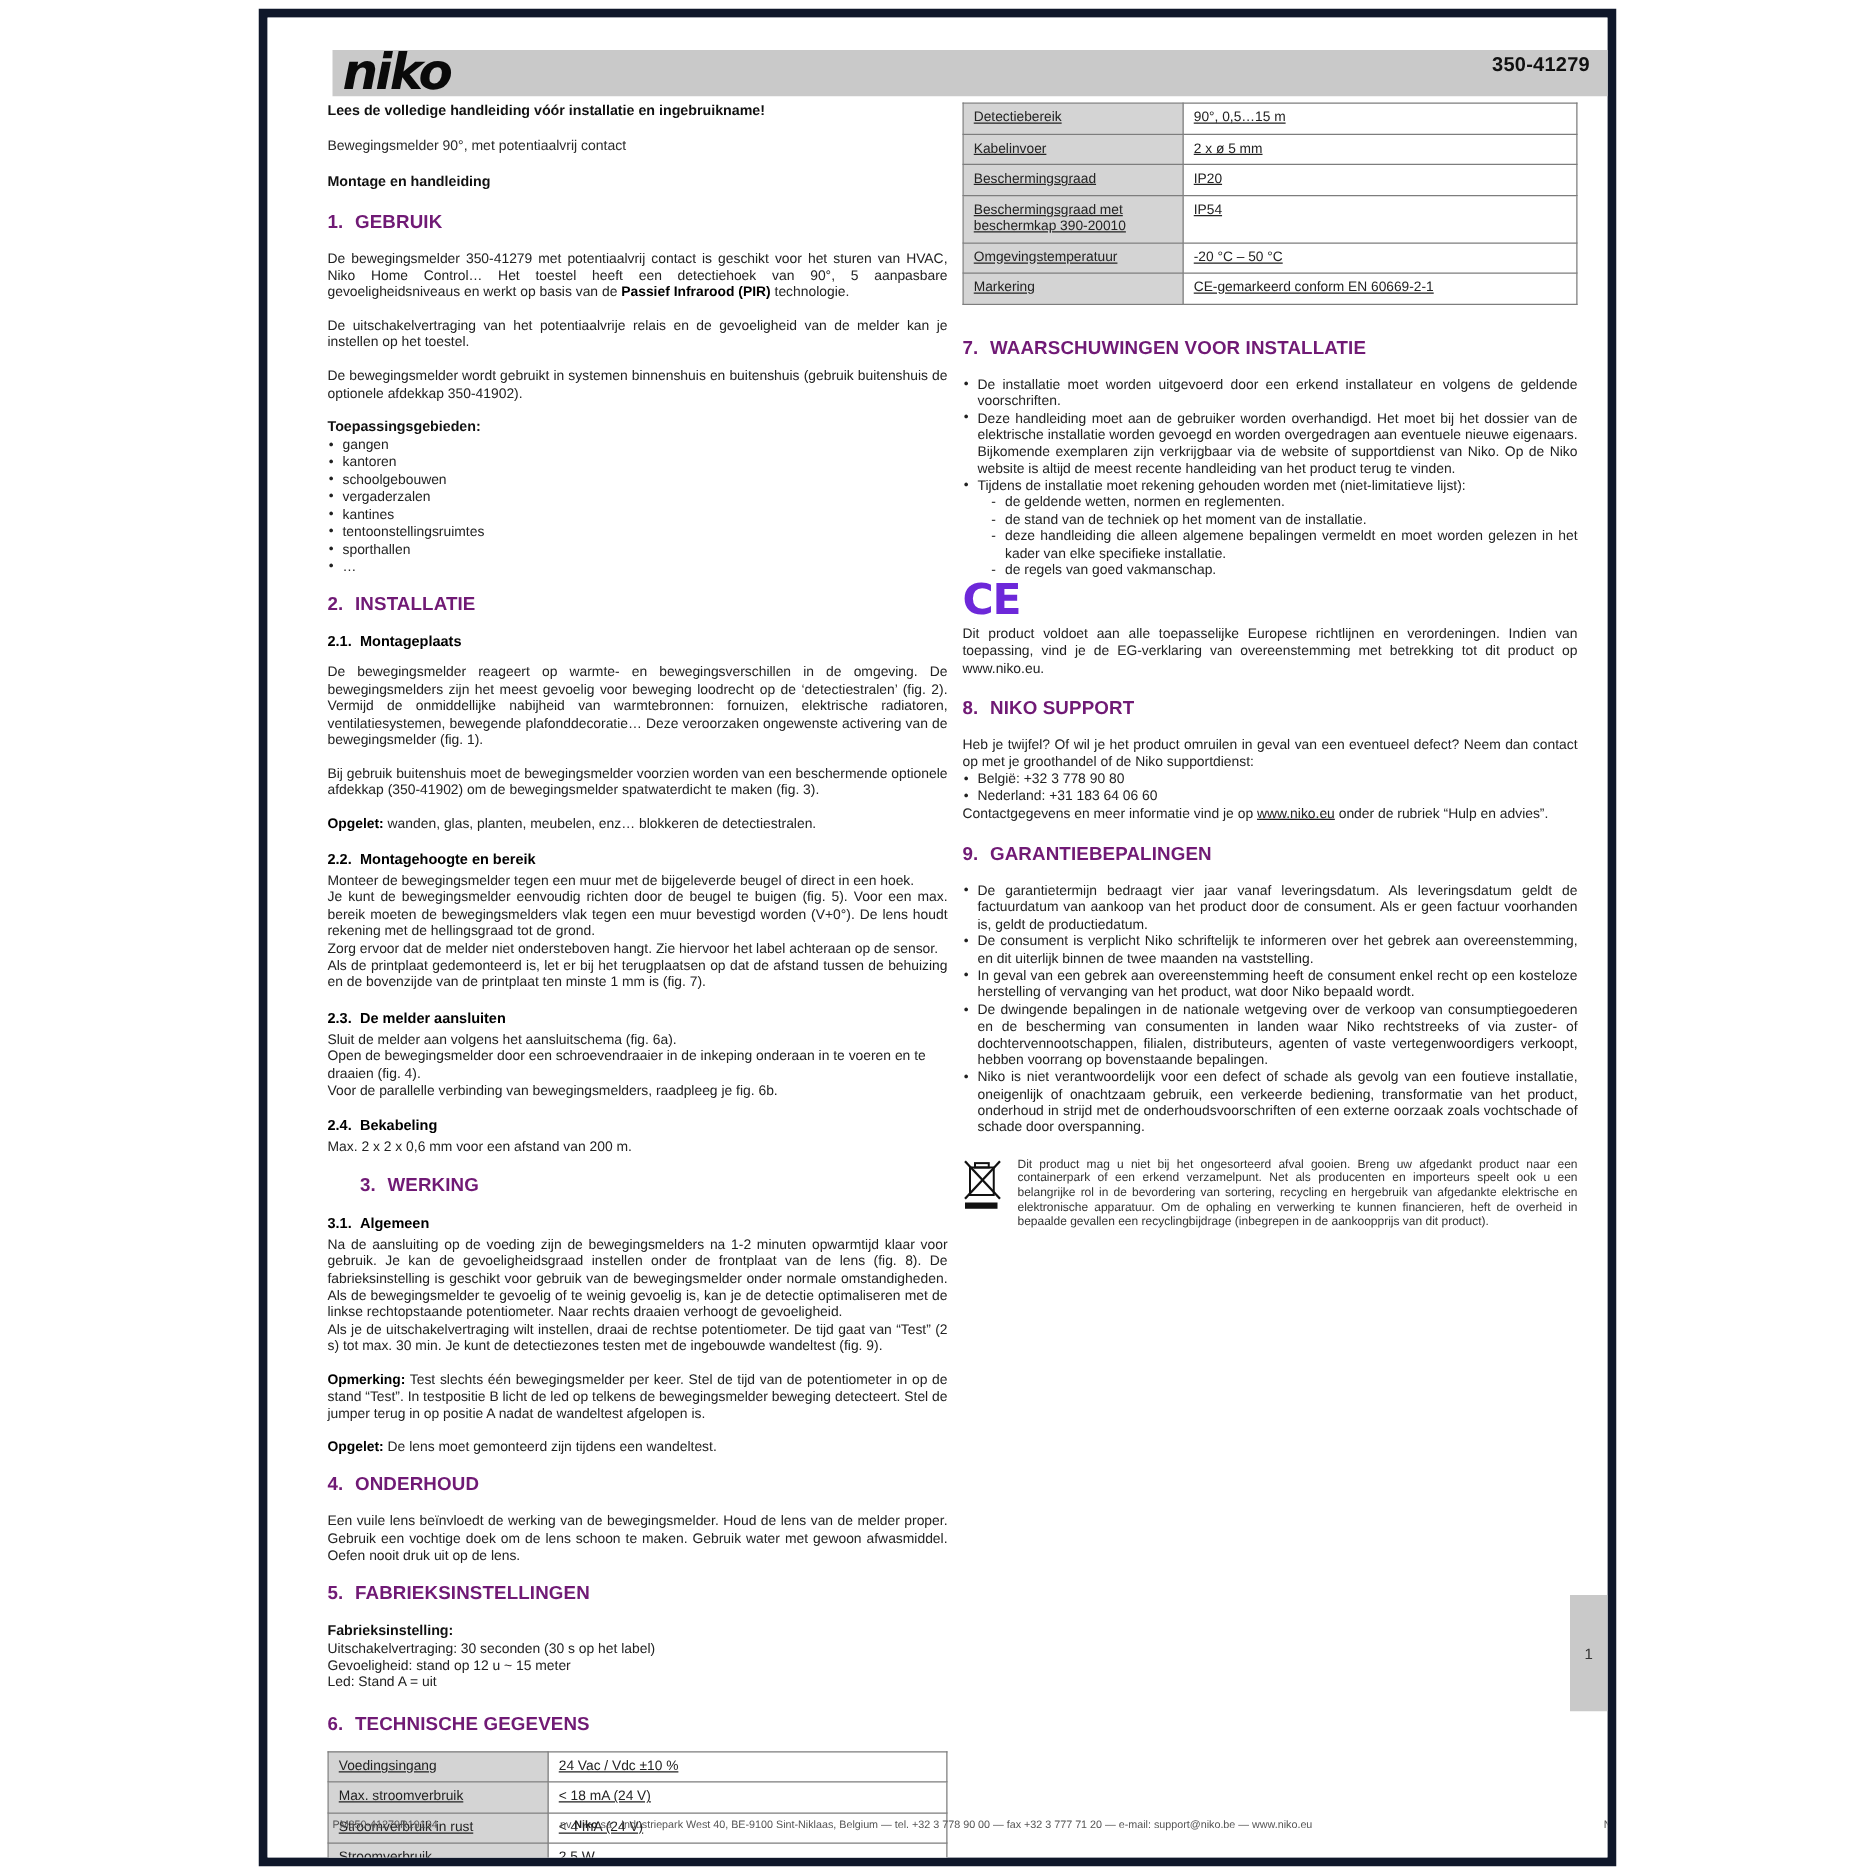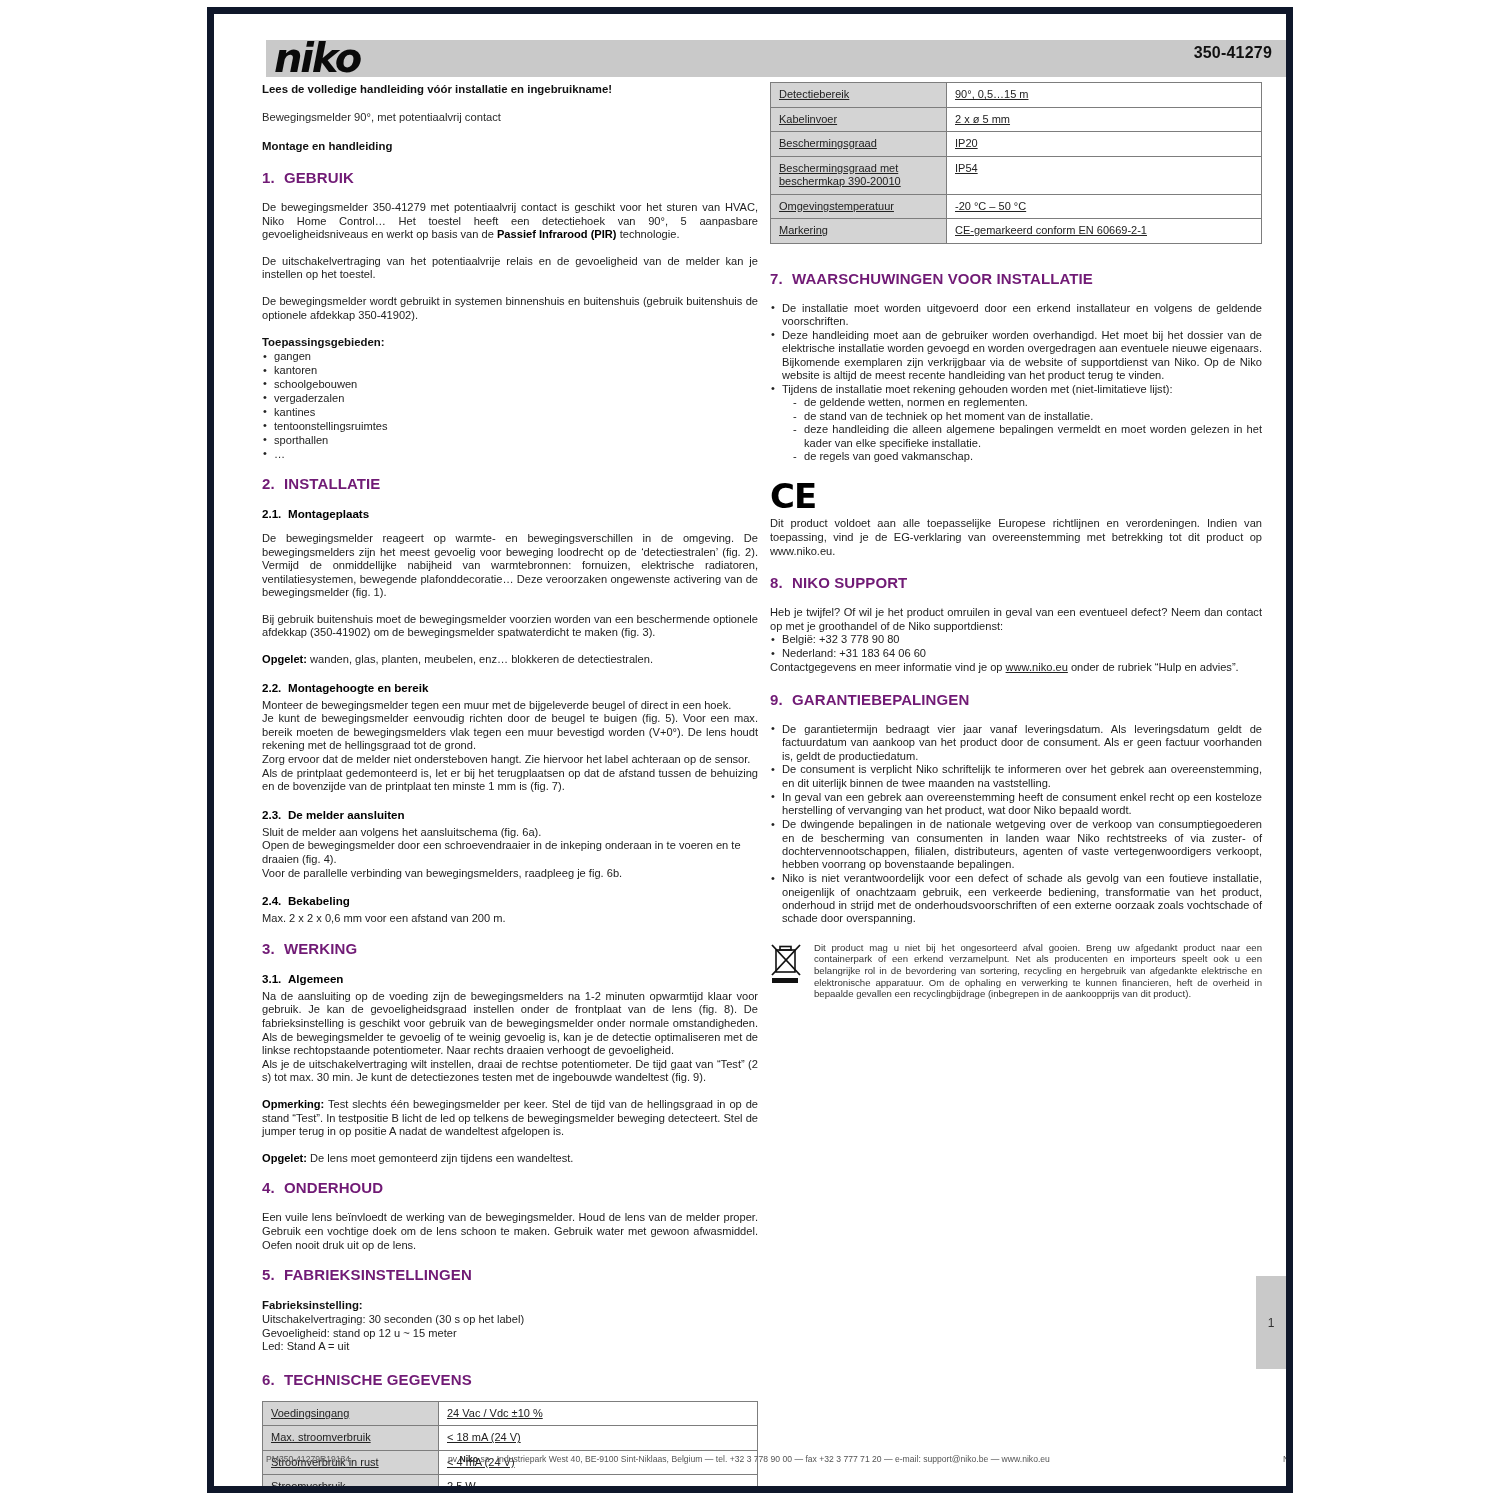--- a/index.html
+++ b/index.html
@@ -159,9 +159,9 @@
     font-size: 34px;
     font-weight: bold;
     line-height: 30px;
-    color: #000000;
+    color: #6d28d9;
     letter-spacing: -1px;
-    margin: 18px 0 6px 0;
+    margin: 2px 0 6px 0;
   }
   
   .weee {

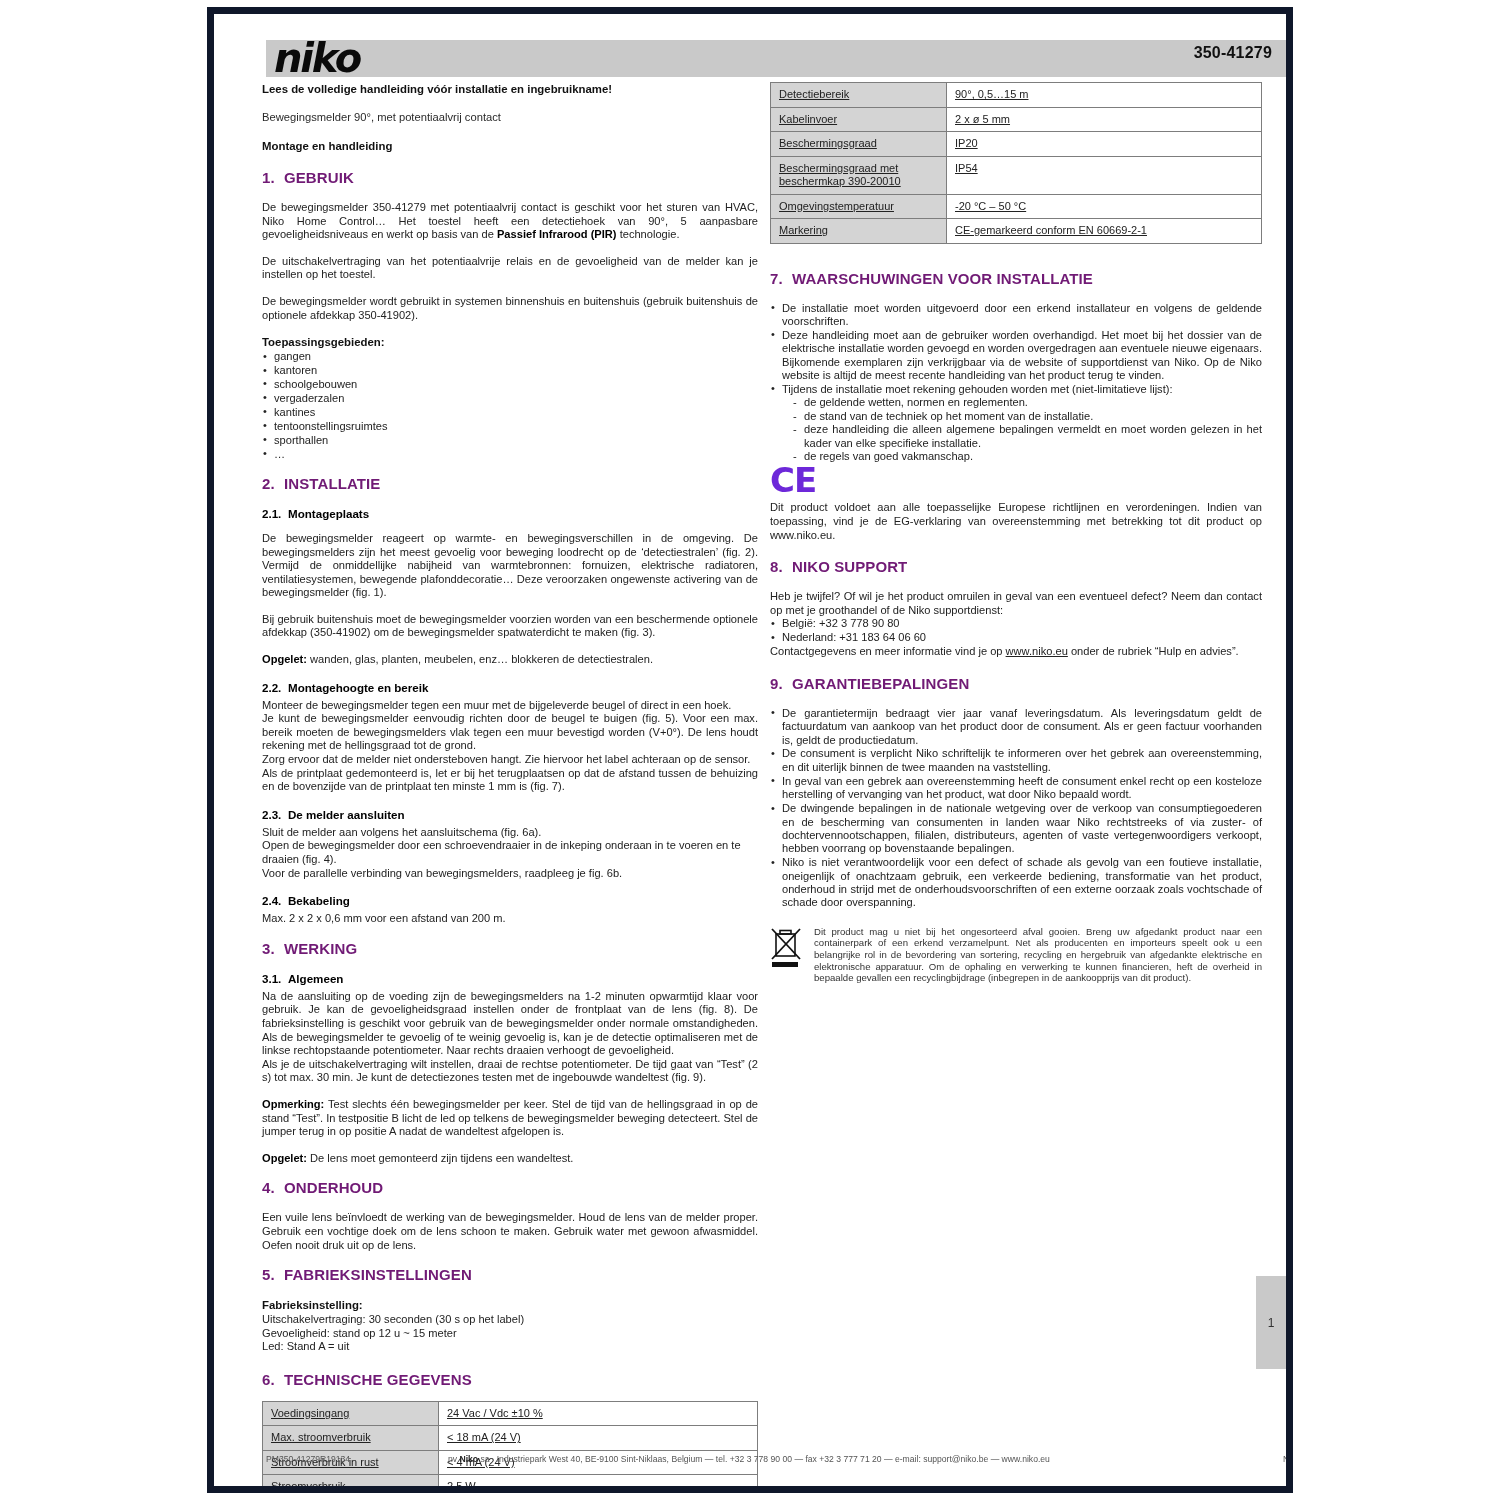--- a/index.html
+++ b/index.html
@@ -276,7 +276,7 @@
       </h3>
       <p class="body nojust">Max. 2 x 2 x 0,6 mm voor een afstand van 200 m.</p>
 
-      <h2 class="sec" style="margin-top:14px;">
+      <h2 class="sec" style="margin-top:14px;margin-left:26px;">
         <span class="num">3.</span><span>WERKING</span>
       </h2>
 

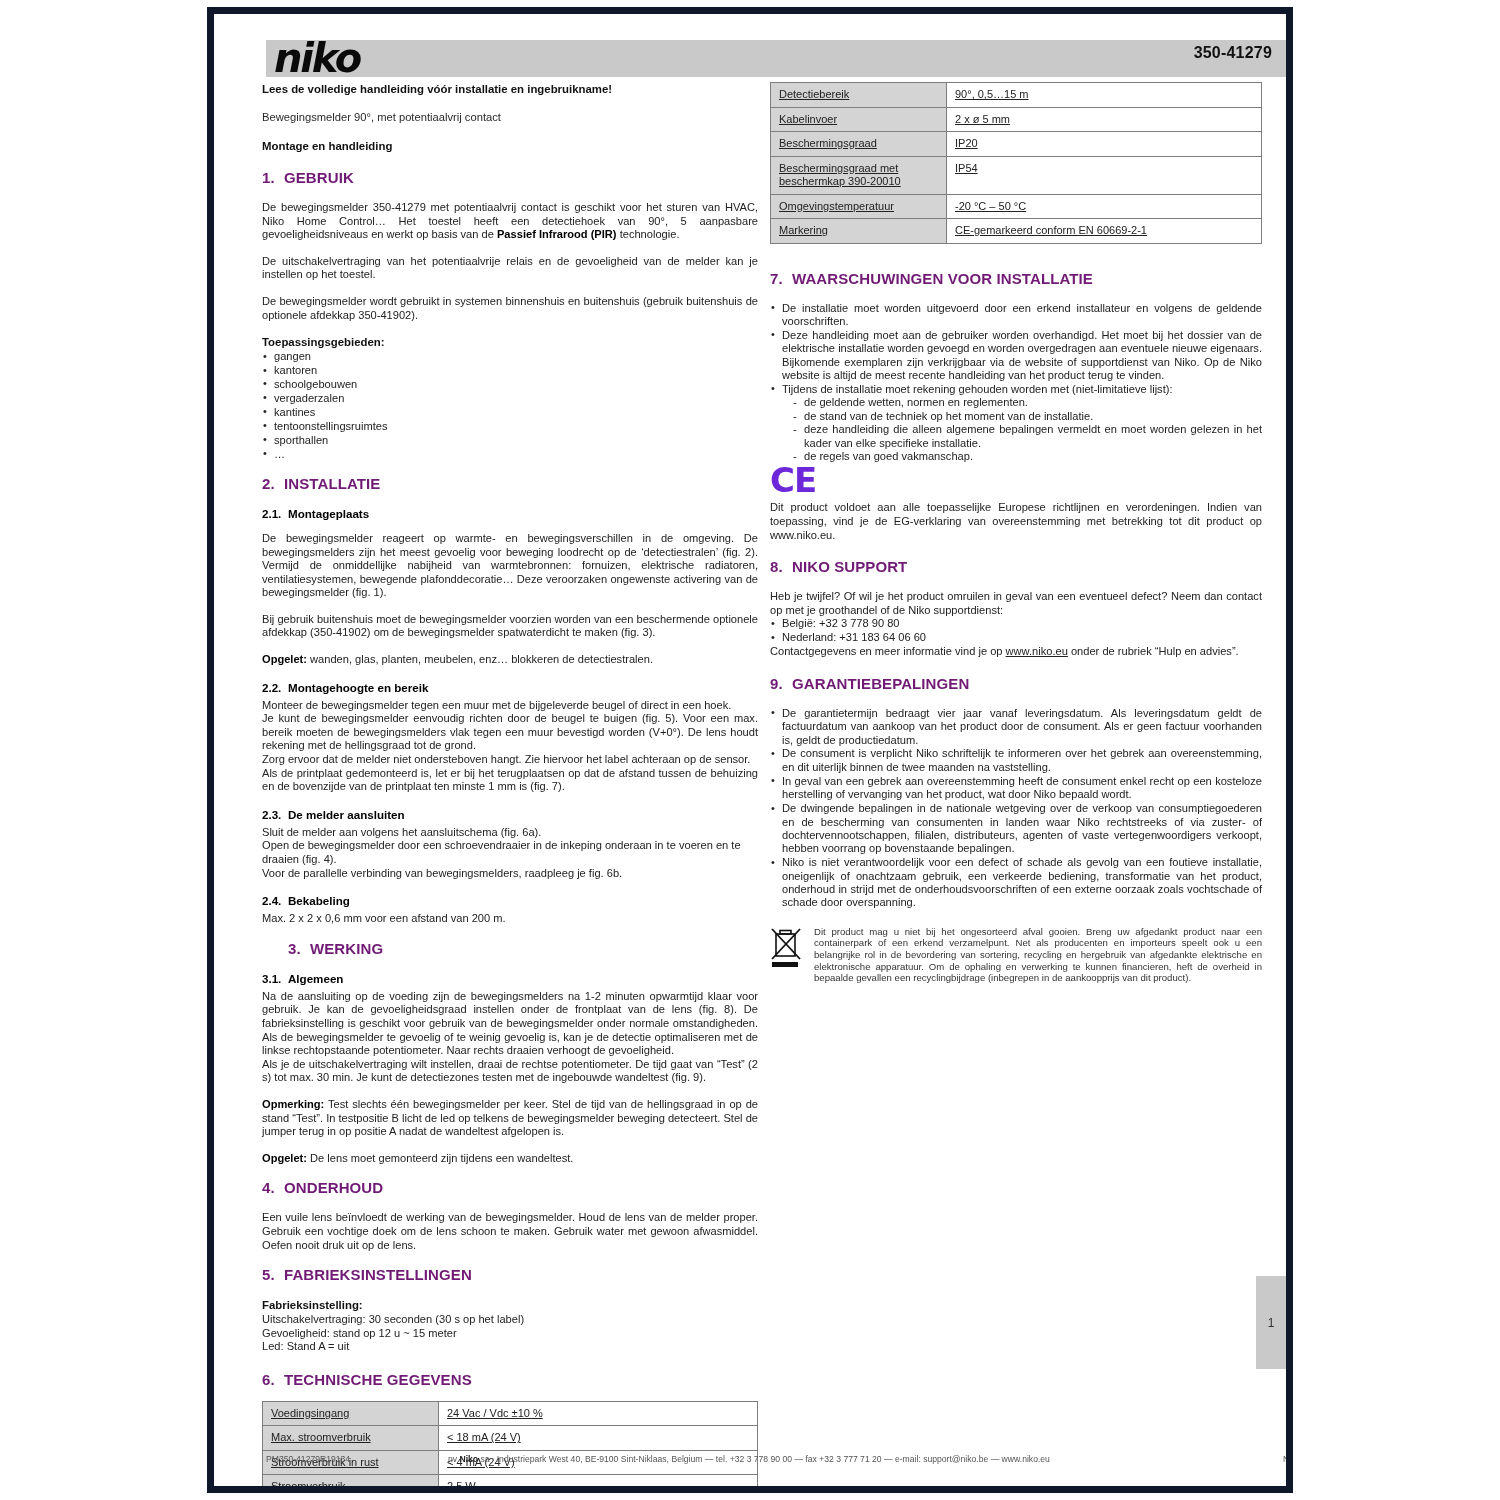--- a/index.html
+++ b/index.html
@@ -287,7 +287,7 @@
       <p class="body">Als je de uitschakelvertraging wilt instellen, draai de rechtse potentiometer. De tijd gaat van “Test” (2 s) tot max. 30 min. Je kunt de detectiezones testen met de ingebouwde wandeltest (fig. 9).</p>
 
       <p class="body">
-        <span class="b">Opmerking:</span><span> Test slechts één bewegingsmelder per keer. Stel de tijd van de hellingsgraad in op de stand “Test”. In testpositie B licht de led op telkens de bewegingsmelder beweging detecteert. Stel de jumper terug in op positie A nadat de wandeltest afgelopen is.</span>
+        <span class="b">Opmerking:</span><span> Test slechts één bewegingsmelder per keer. Stel de tijd van de potentiometer in op de stand “Test”. In testpositie B licht de led op telkens de bewegingsmelder beweging detecteert. Stel de jumper terug in op positie A nadat de wandeltest afgelopen is.</span>
       </p>
       <p class="body">
         <span class="b">Opgelet:</span><span> De lens moet gemonteerd zijn tijdens een wandeltest.</span>

